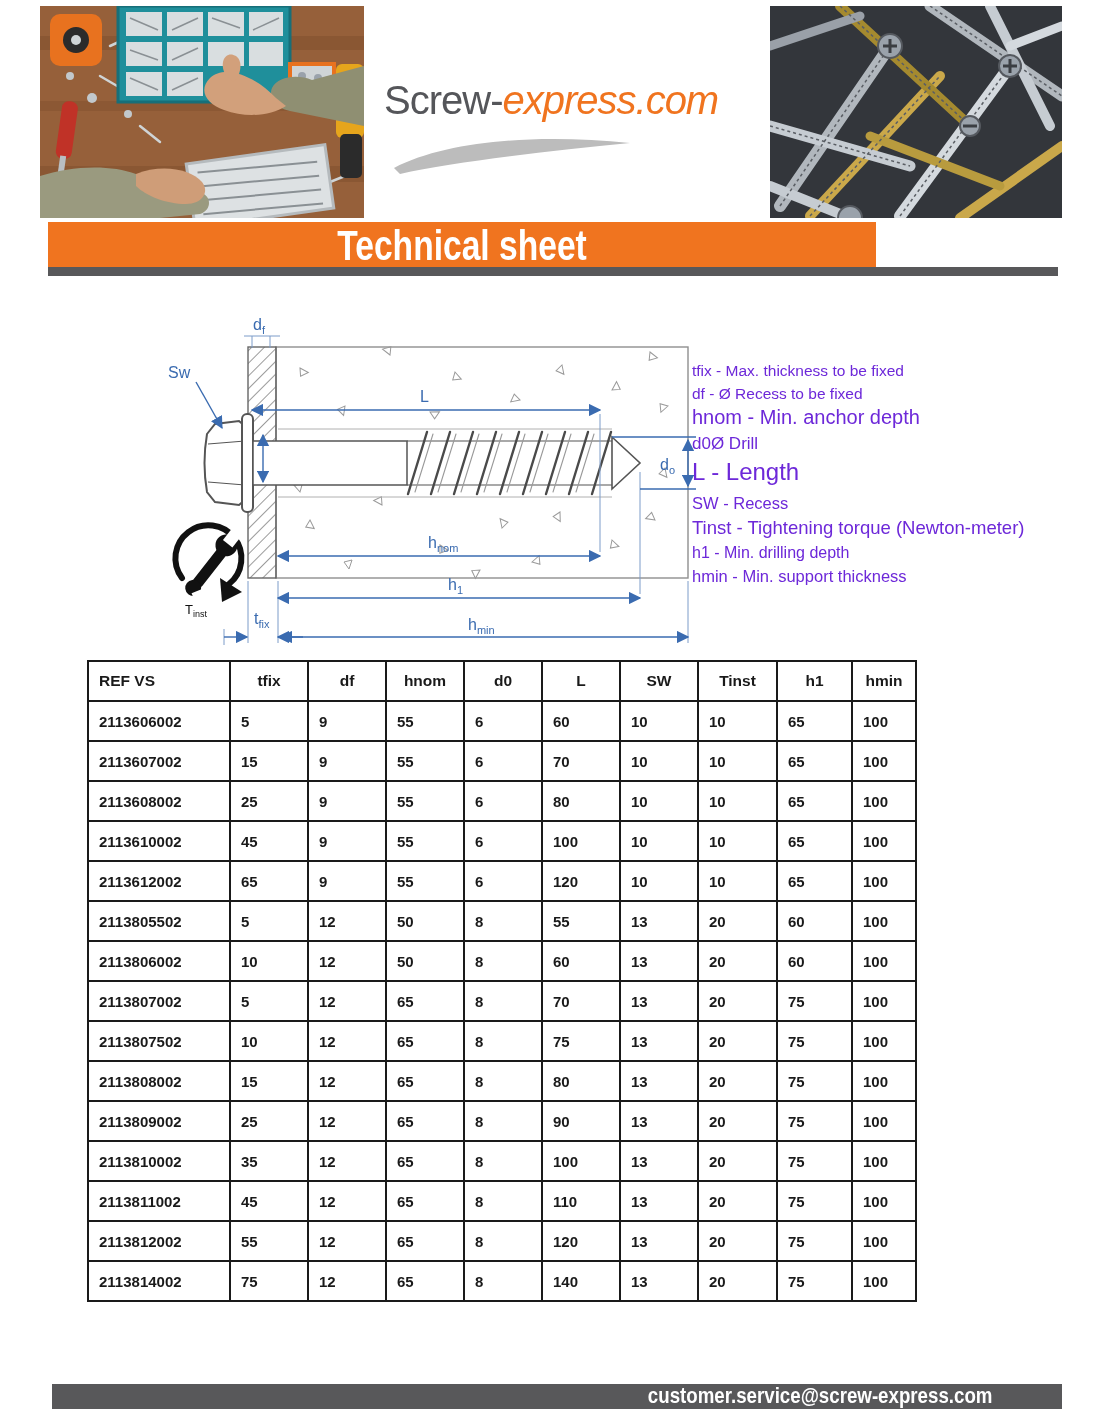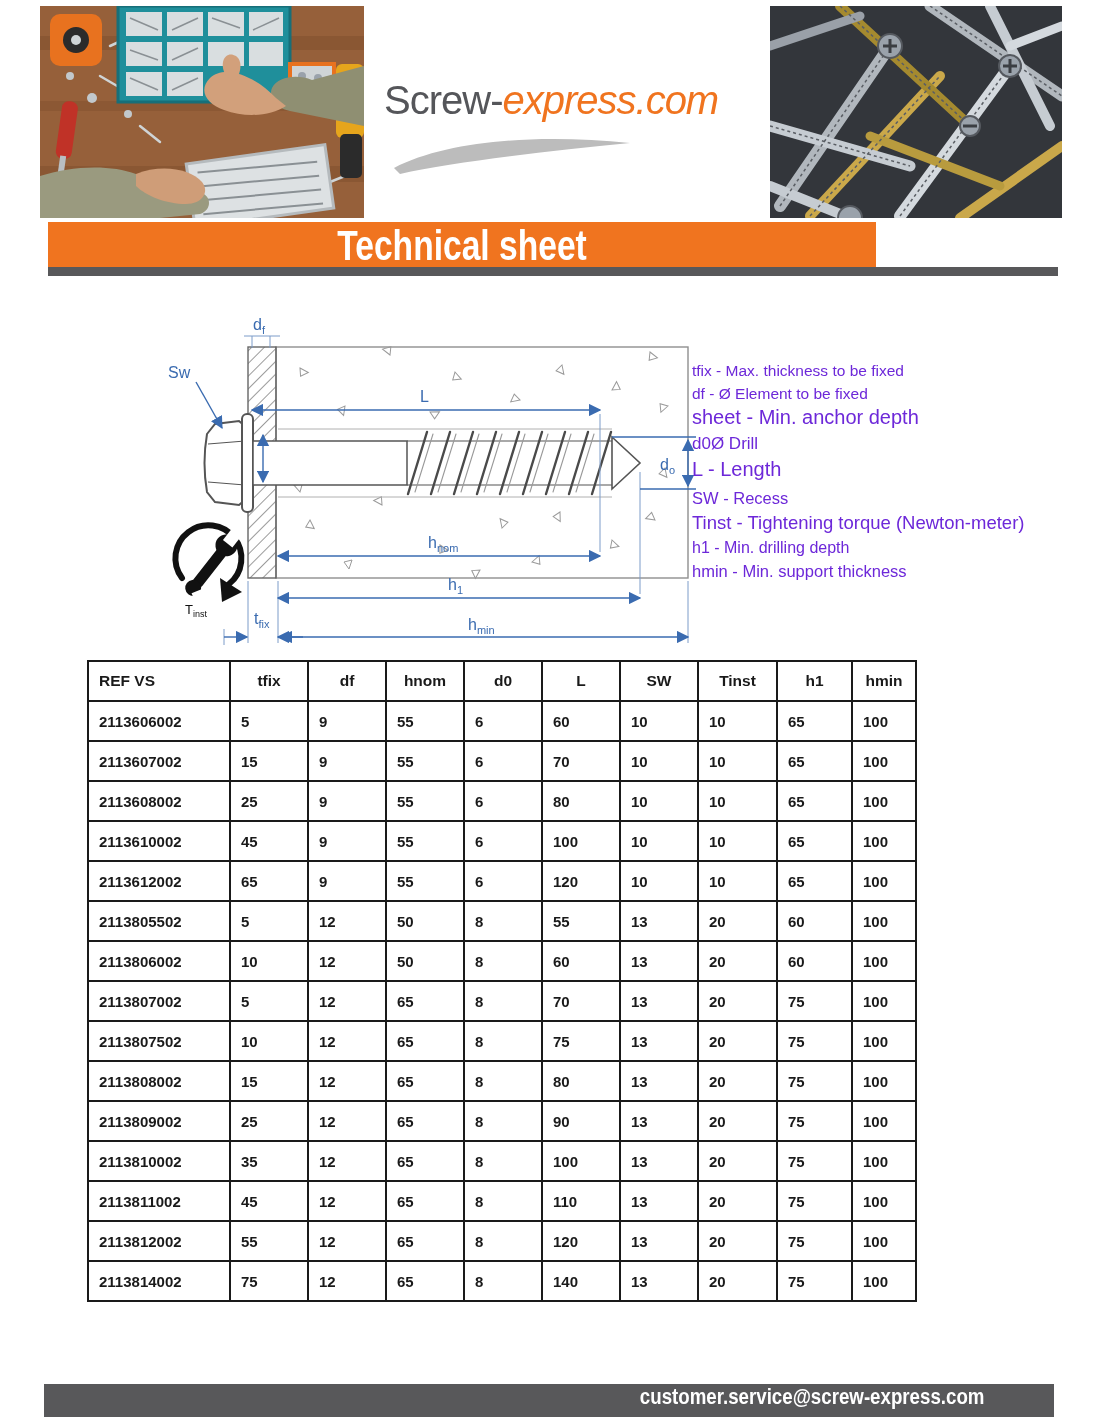--- a/index.html
+++ b/index.html
@@ -350,7 +350,7 @@
 
   <div id="legend">
     <div class="lg1">tfix - Max. thickness to be fixed</div>
-    <div class="lg2">df - Ø Element to be fixed</div>
+    <div class="lg2">df - Ø Recess to be fixed</div>
     <div class="lg3">sheet - Min. anchor depth</div>
     <div class="lg4">d0Ø Drill</div>
     <div class="lg5">L - Length</div>

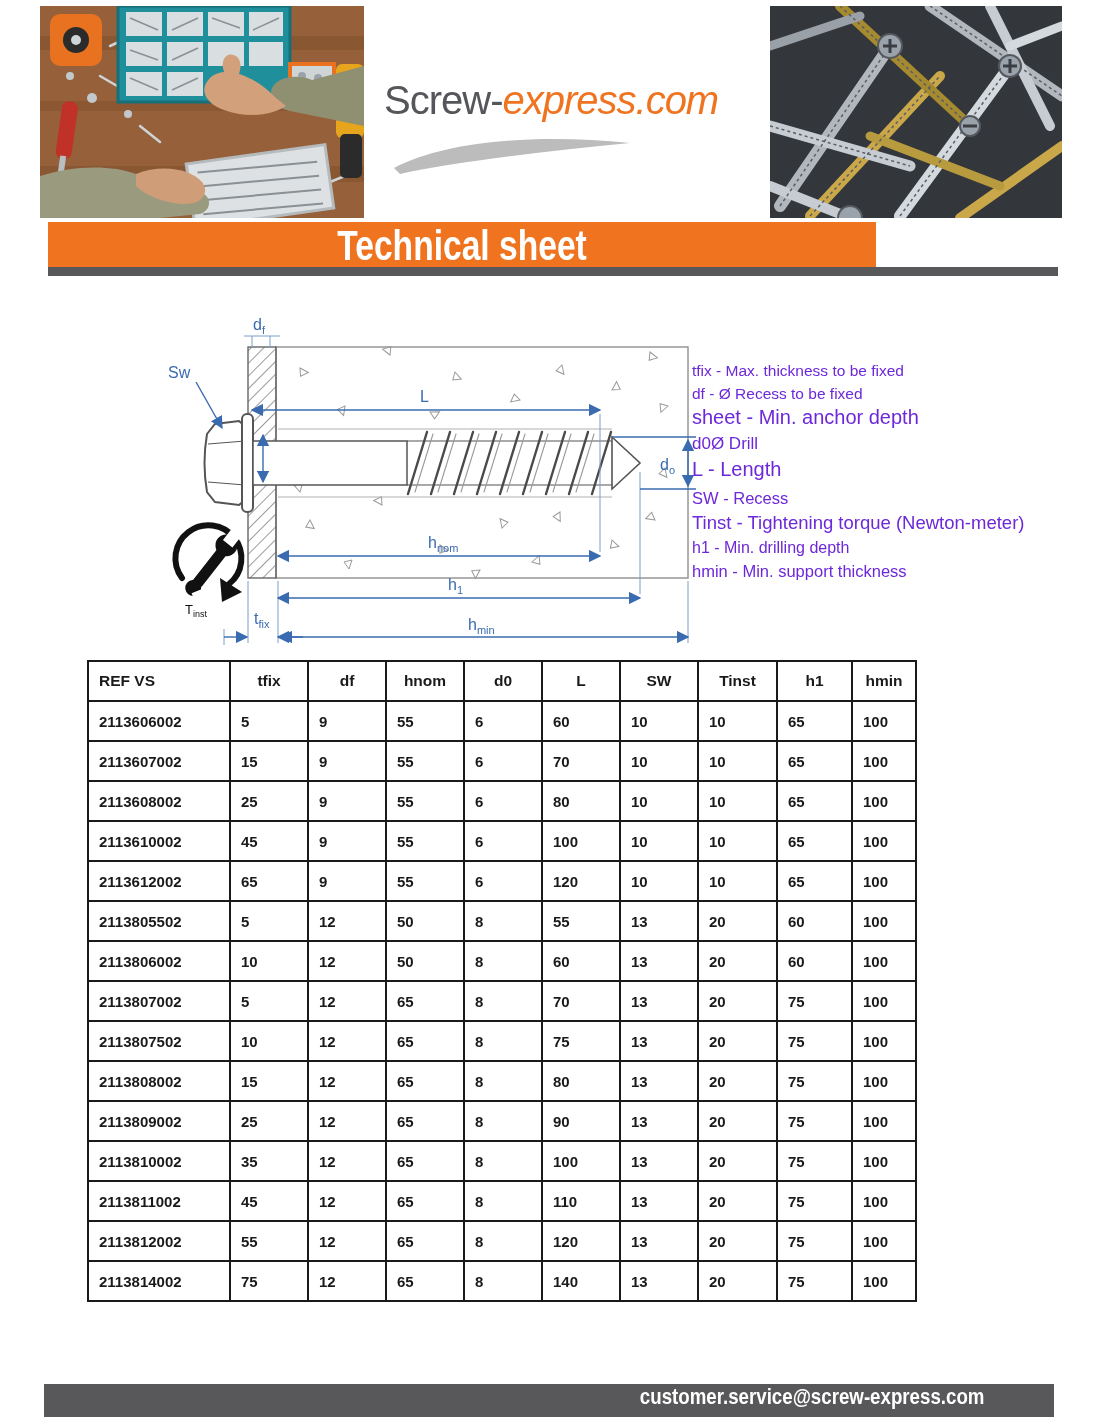--- a/index.html
+++ b/index.html
@@ -351,7 +351,7 @@
   <div id="legend">
     <div class="lg1">tfix - Max. thickness to be fixed</div>
     <div class="lg2">df - Ø Recess to be fixed</div>
-    <div class="lg3">sheet - Min. anchor depth</div>
+    <div class="lg3">hnom - Min. anchor depth</div>
     <div class="lg4">d0Ø Drill</div>
     <div class="lg5">L - Length</div>
     <div class="lg6">SW - Recess</div>

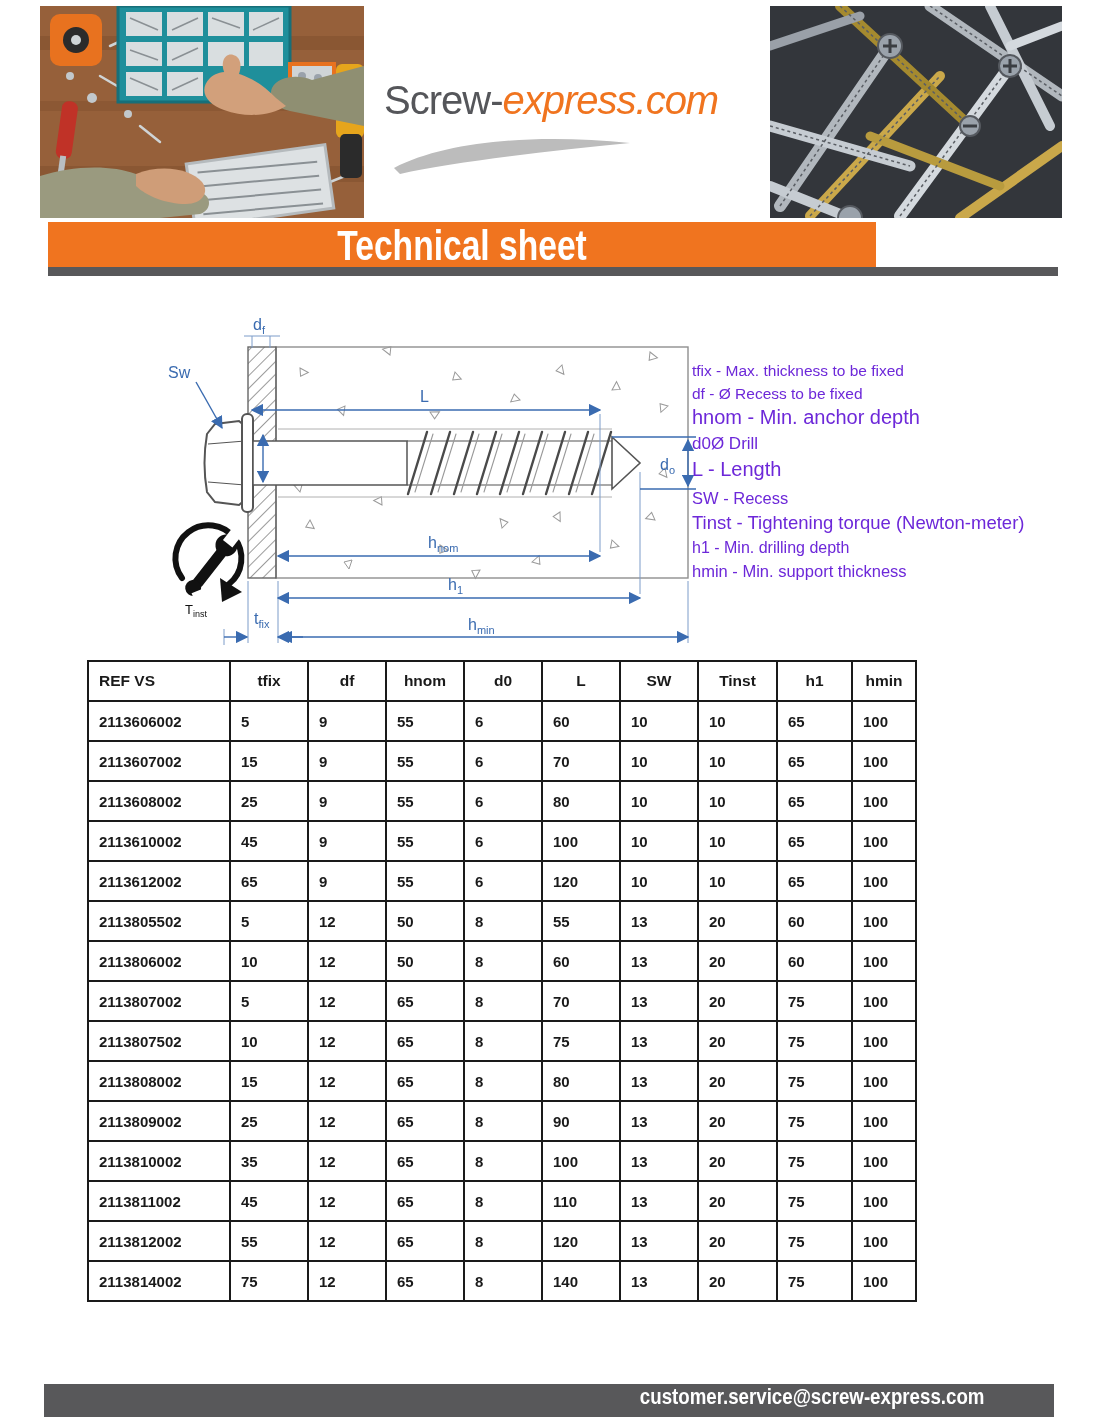--- a/index.html
+++ b/index.html
@@ -41,7 +41,7 @@
   .lg2{font-size:15.5px;margin-bottom:3px;}
   .lg3{font-size:20px;margin-bottom:5px;}
   .lg4{font-size:17px;margin-bottom:4px;}
-  .lg5{font-size:20px;margin-bottom:3px;}
+  .lg5{font-size:24px;margin-bottom:3px;}
   .lg6{font-size:16.5px;margin-bottom:4px;margin-top:8px;}
   .lg7{font-size:18.5px;margin-bottom:5px;}
   .lg8{font-size:16px;margin-bottom:5px;}

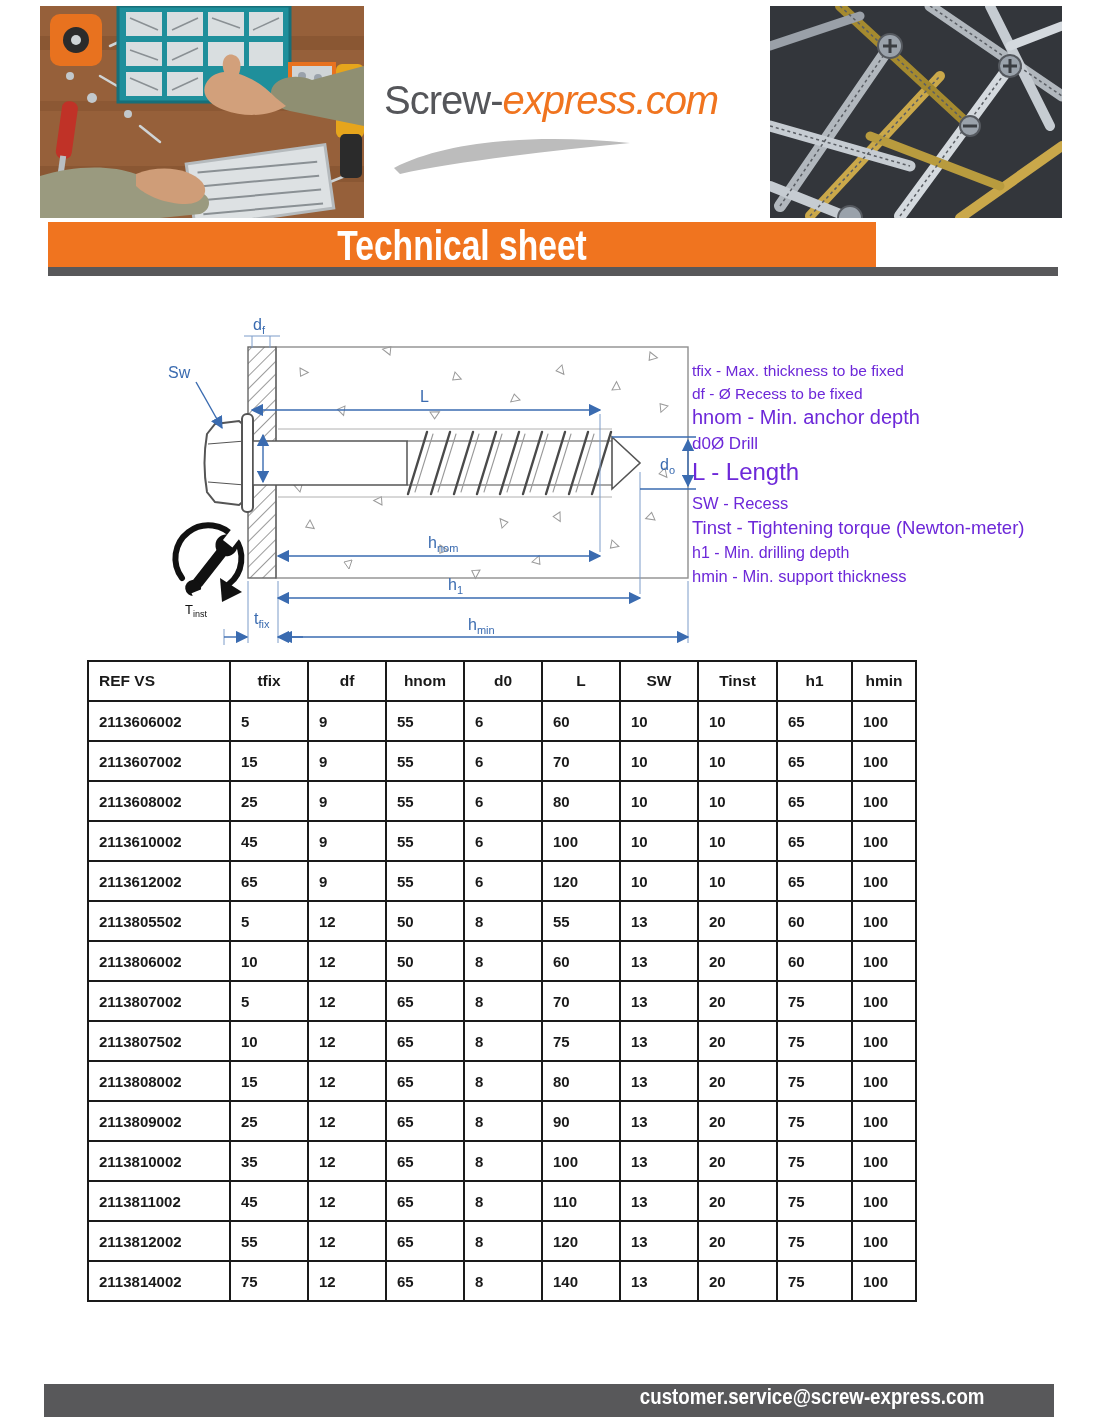--- a/index.html
+++ b/index.html
@@ -57,8 +57,8 @@
   #spec-table th:not(:first-child){text-align:center;padding:0;}
 
   
-  #footer{position:absolute;left:44px;top:1384px;width:1010px;height:33px;
-          background:var(--dark-gray,#58585A);display:flex;align-items:flex-start;
+  #footer{position:absolute;left:52px;top:1384px;width:1010px;height:25px;
+          background:var(--dark-gray,#58585A);display:flex;align-items:flex-end;
           justify-content:flex-end;}
   #footer a{color:#fff;text-decoration:none;font-weight:bold;font-size:22px;
           margin-right:70px;transform:scaleX(.85);transform-origin:right center;

